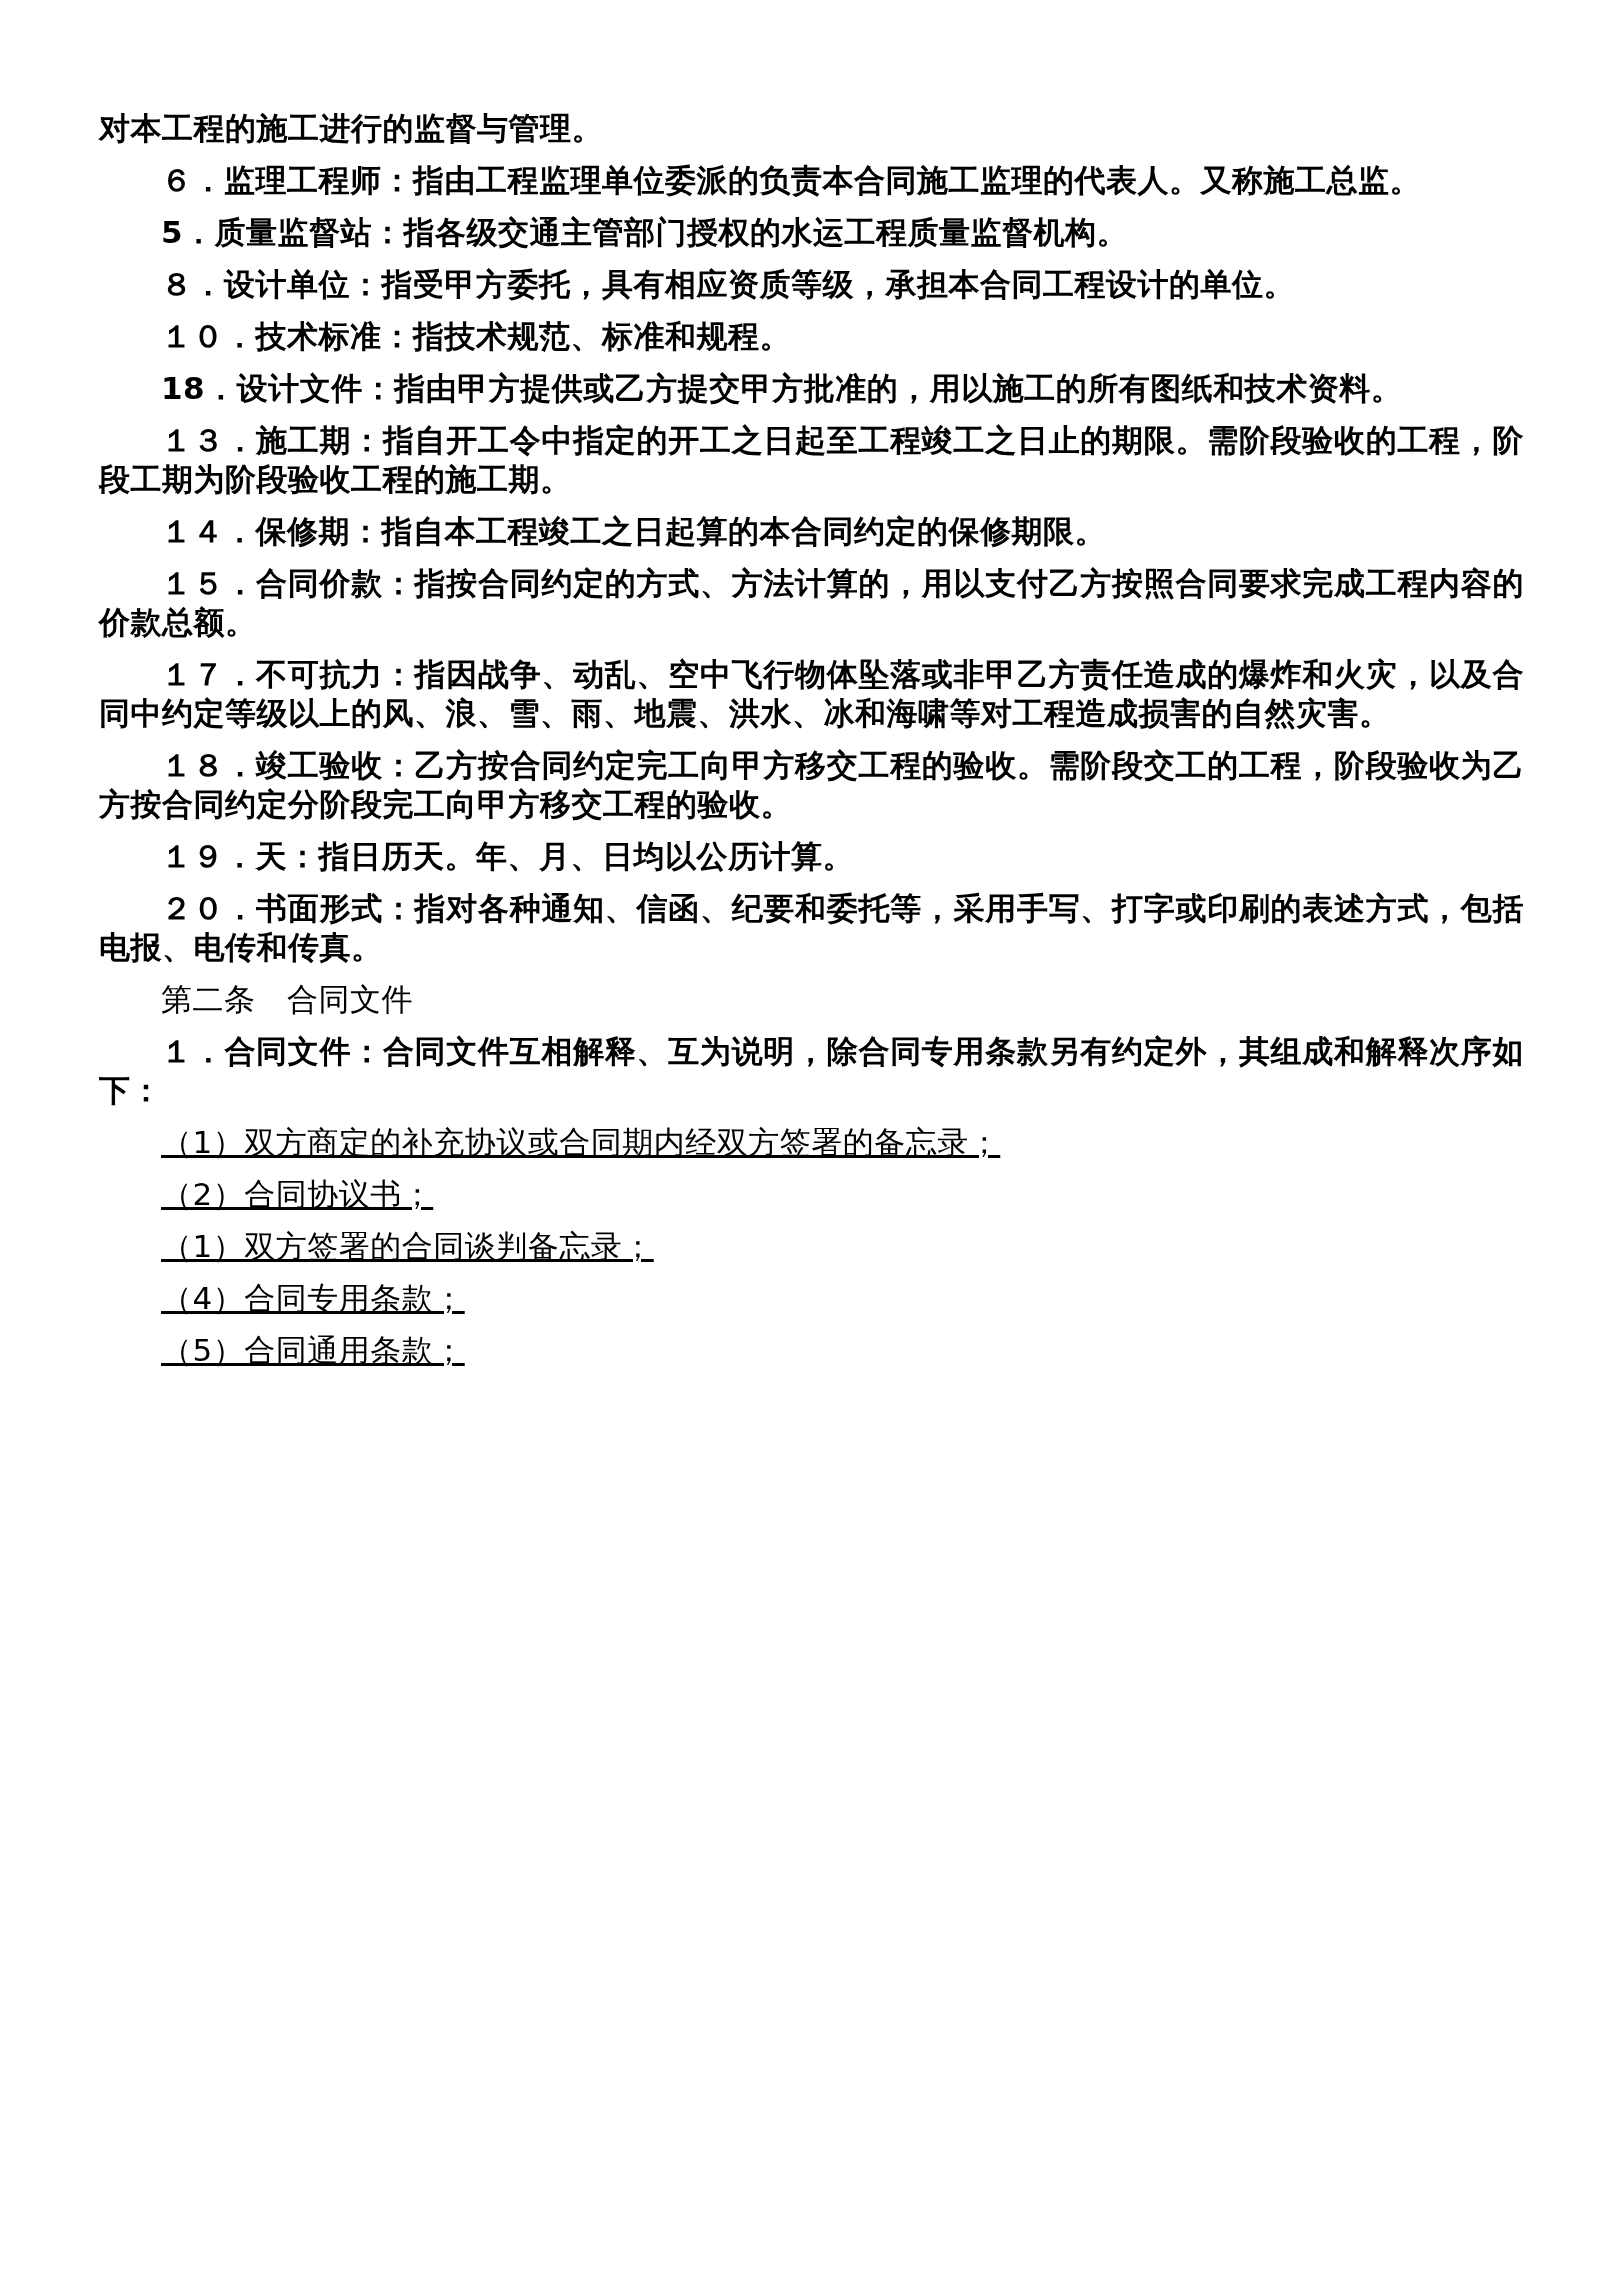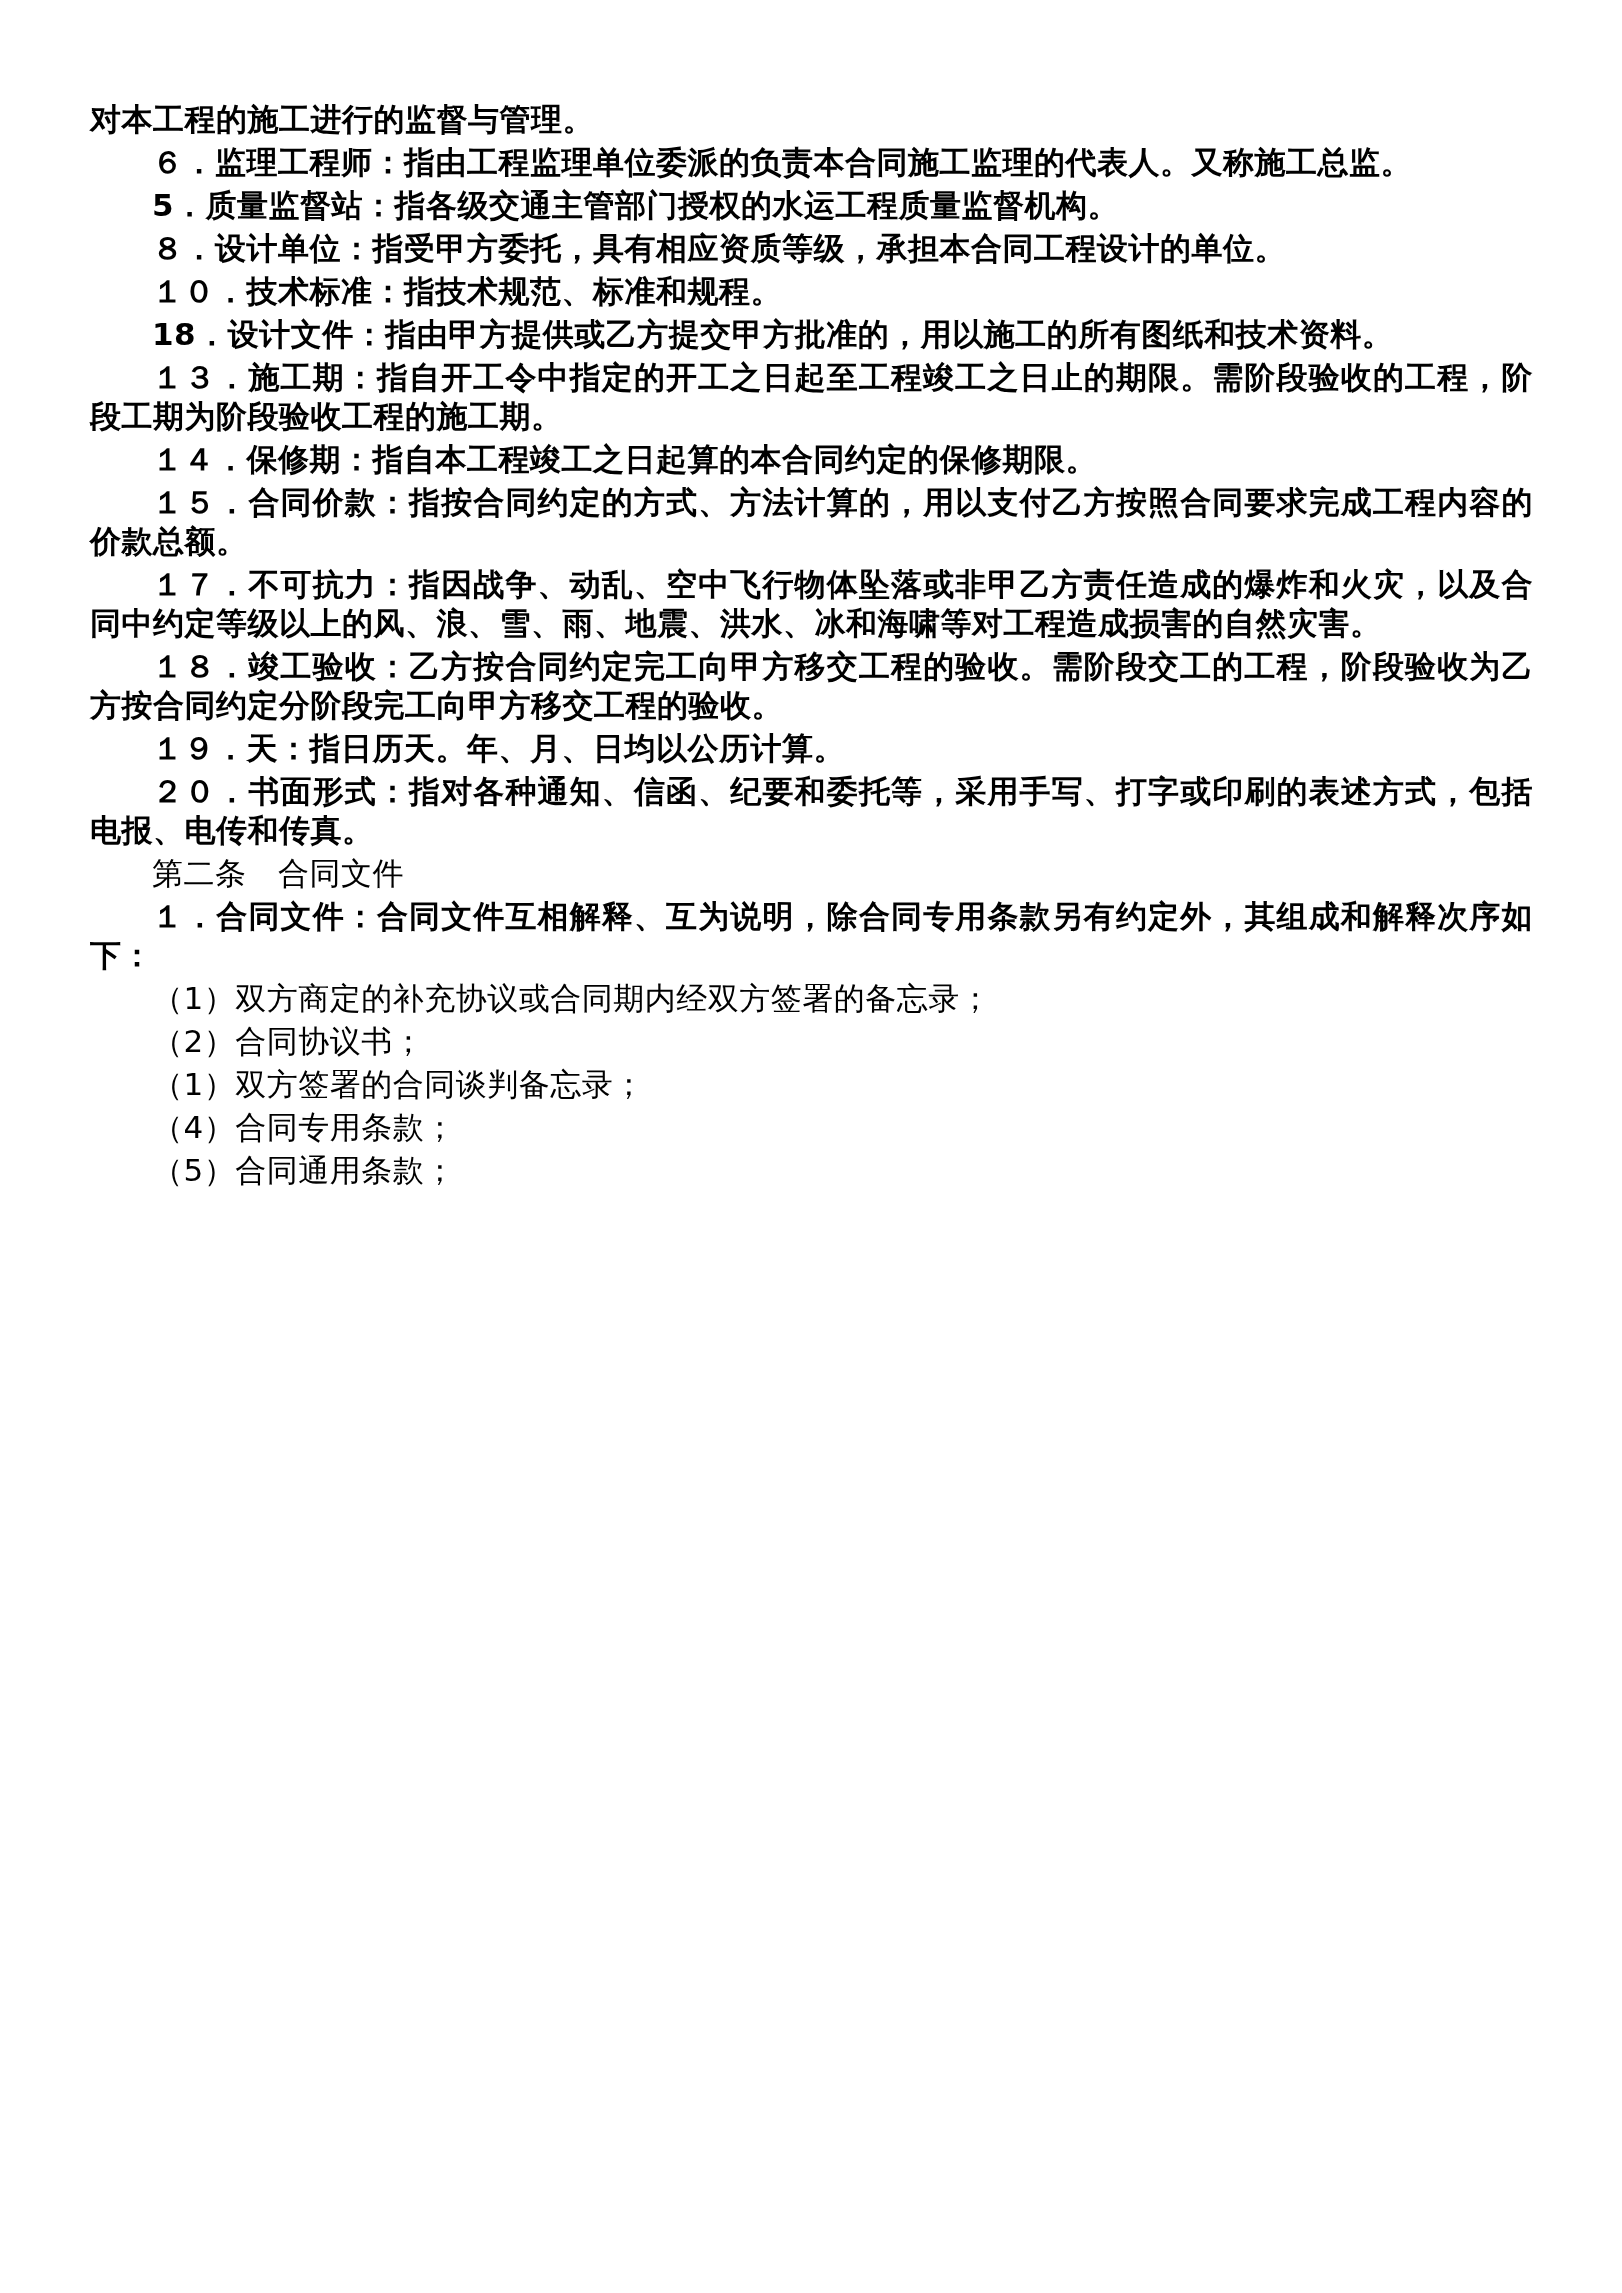--- a/index.html
+++ b/index.html
@@ -22,7 +22,7 @@
     width: 100%;
   }
   .para {
-    margin: 4px;
+    margin: 13px;
     padding: 0;
     font-size: 31px;
     line-height: 39px;

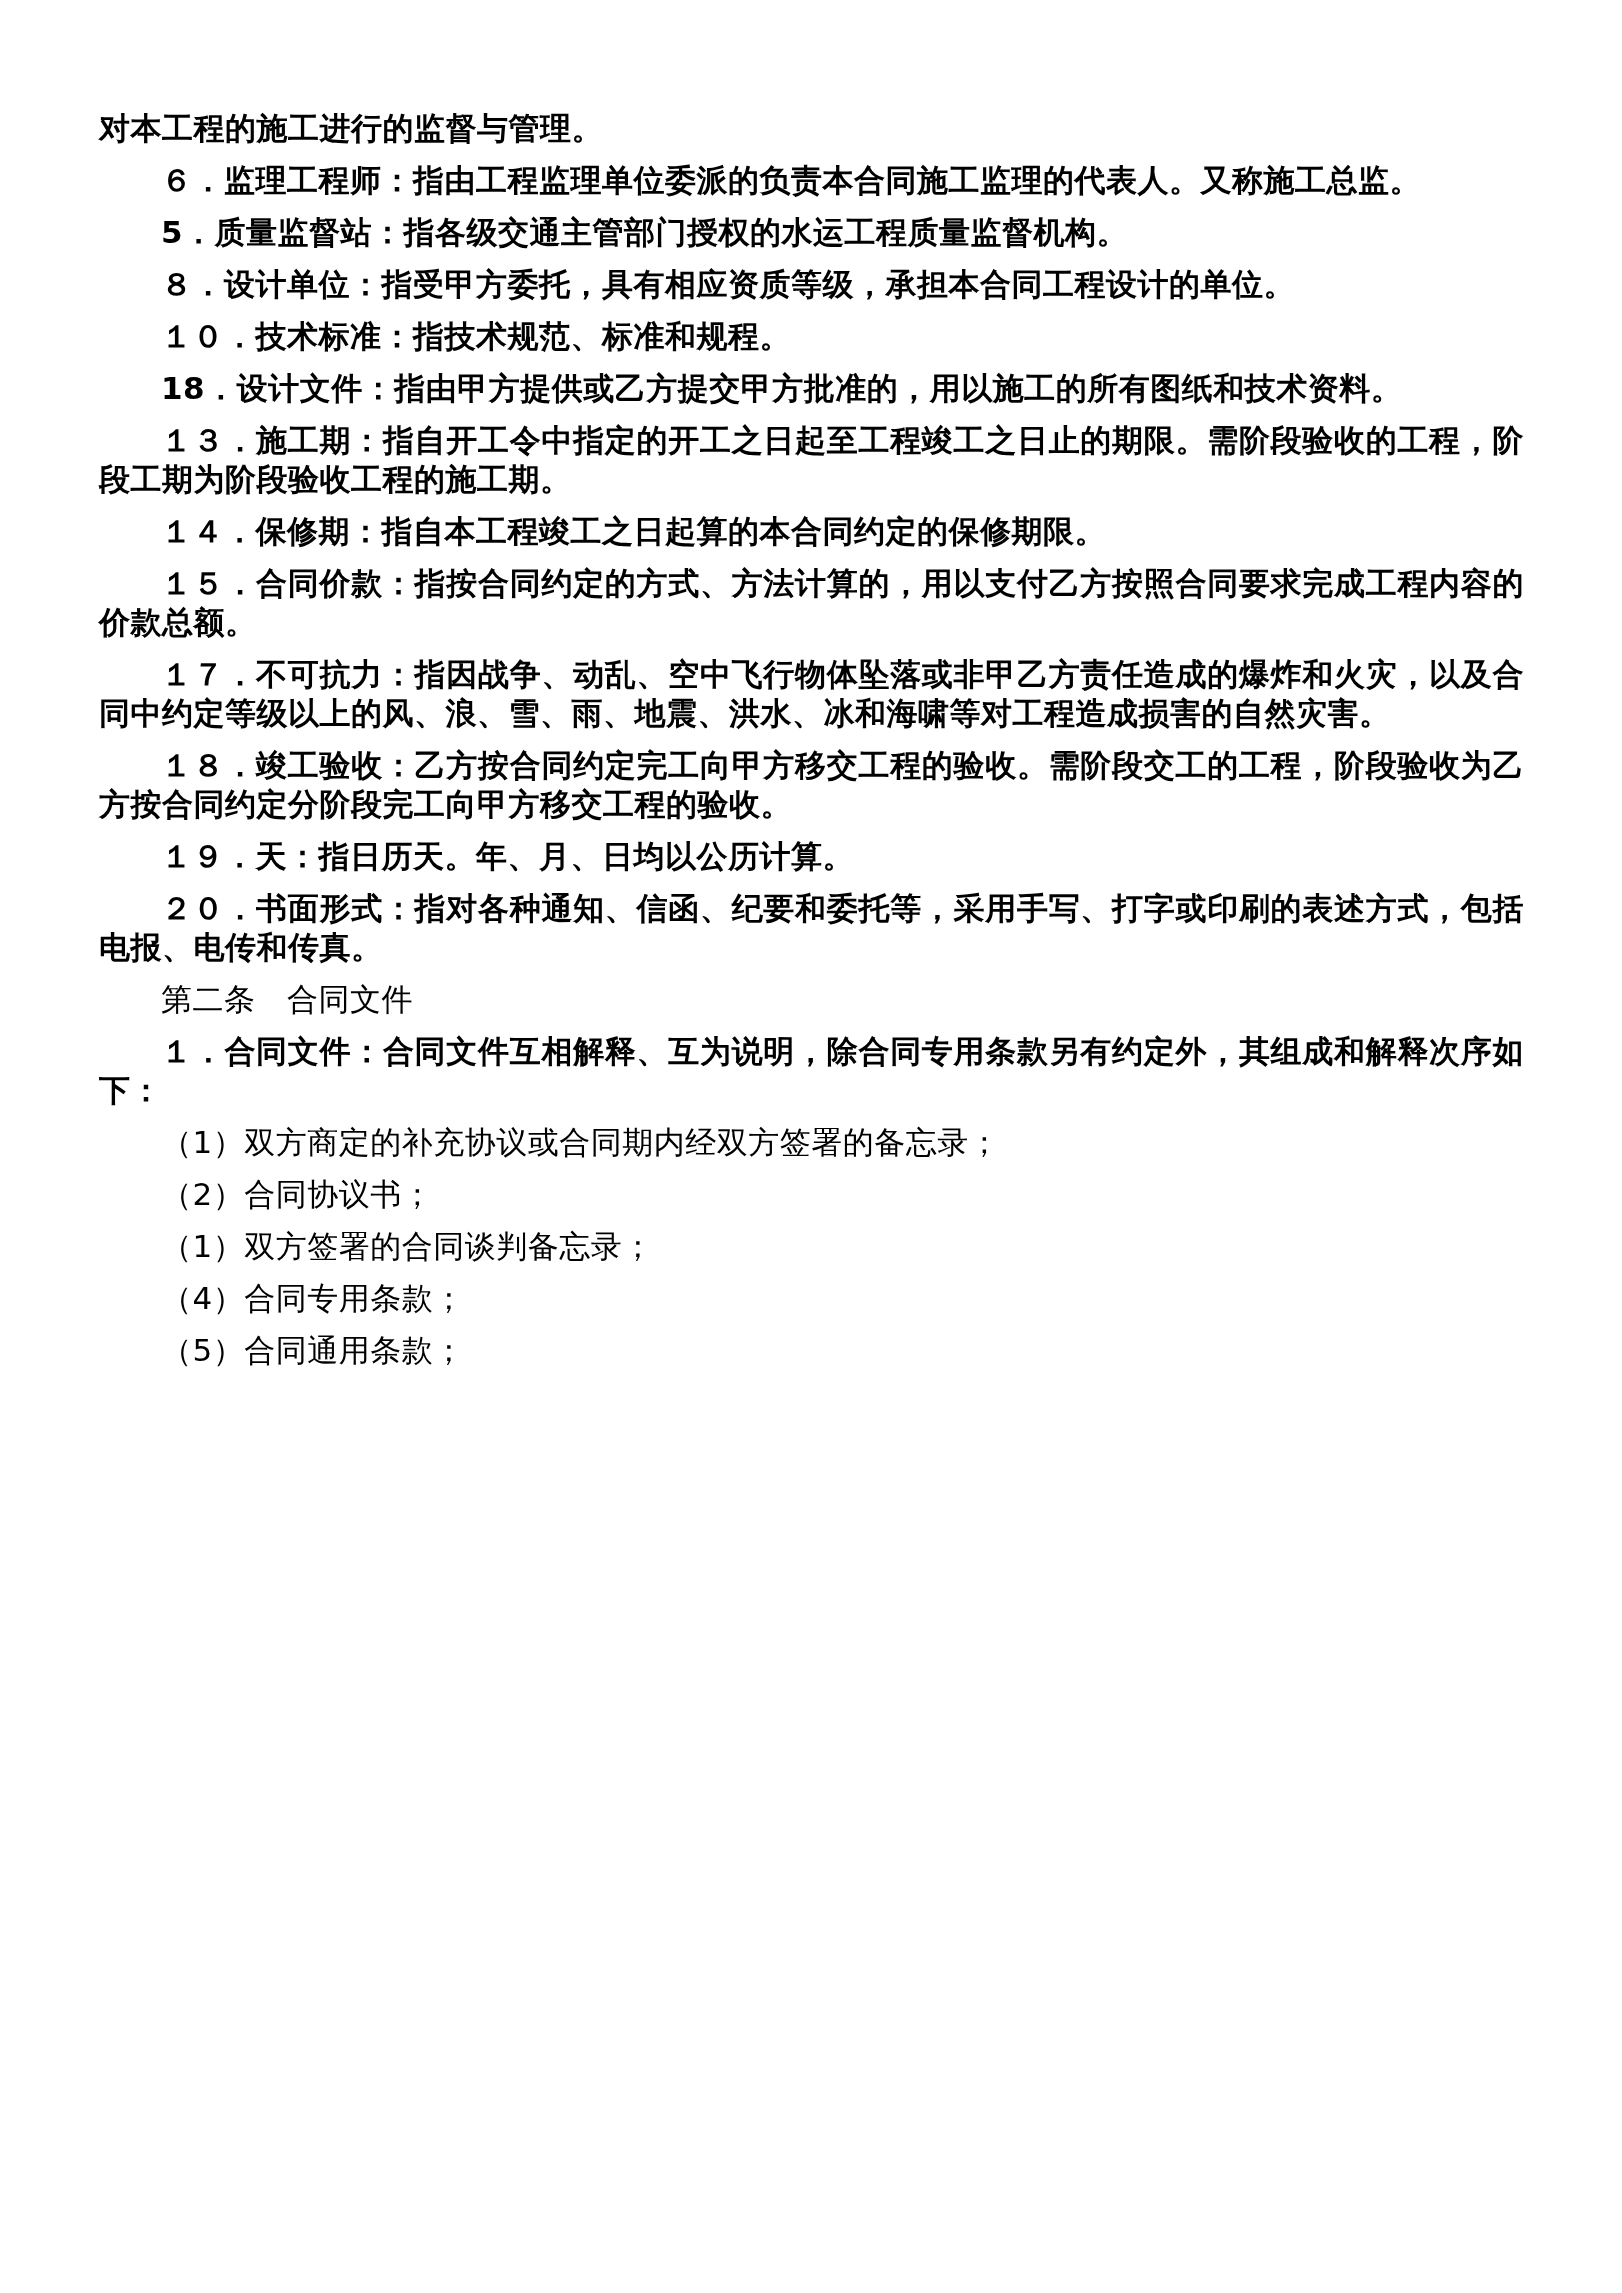--- a/index.html
+++ b/index.html
@@ -36,6 +36,7 @@
   }
   .para.normal {
     font-weight: 400;
+    text-decoration: underline;
   }
   .para.heading {
     font-weight: 400;

